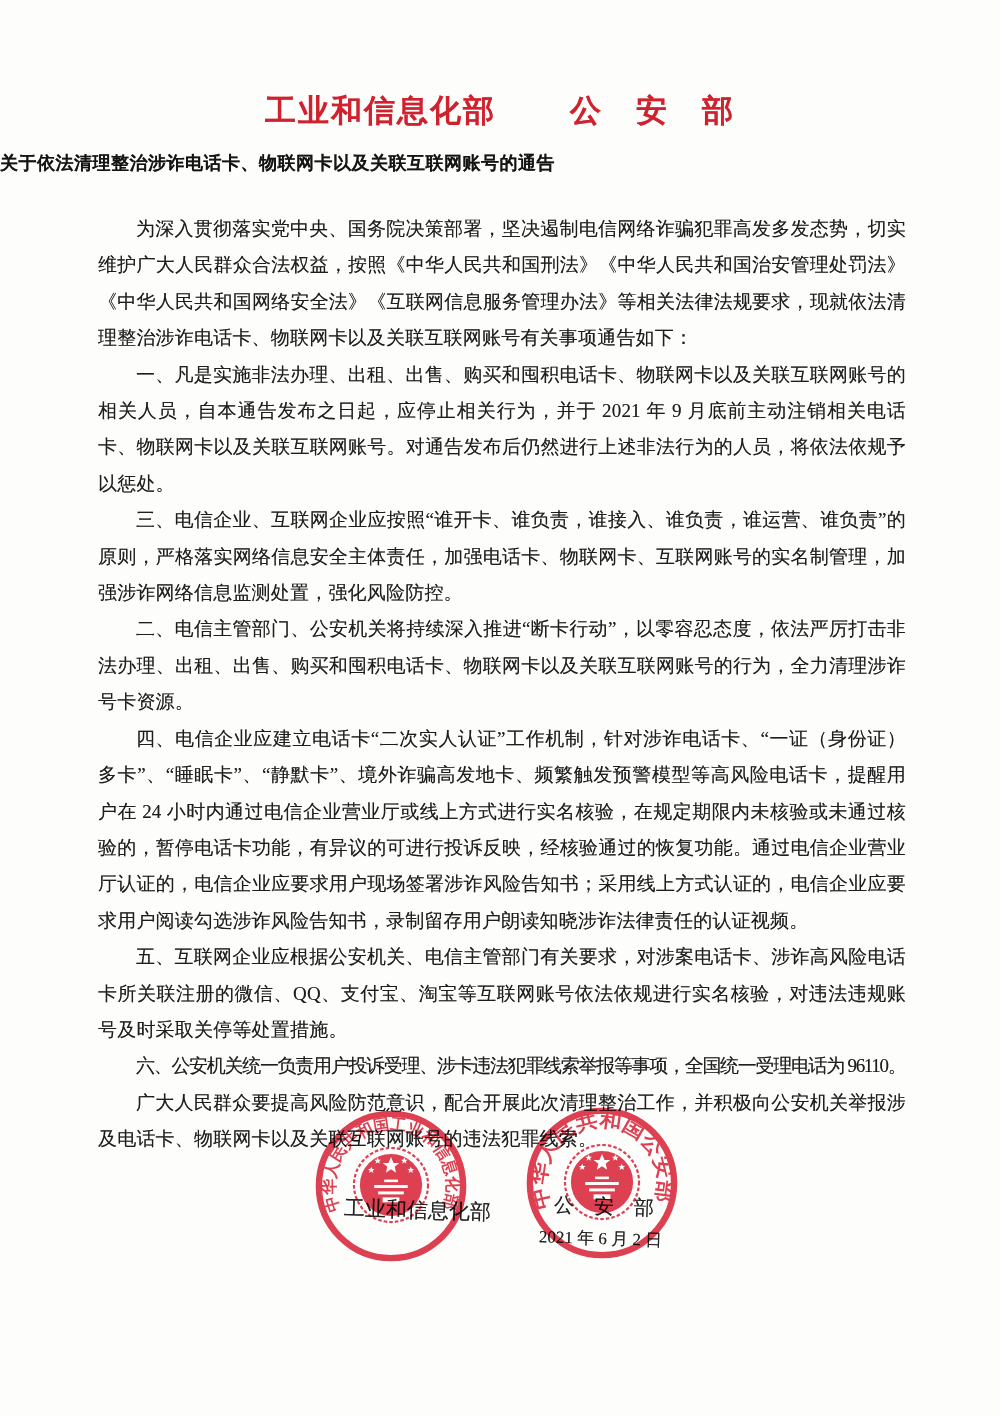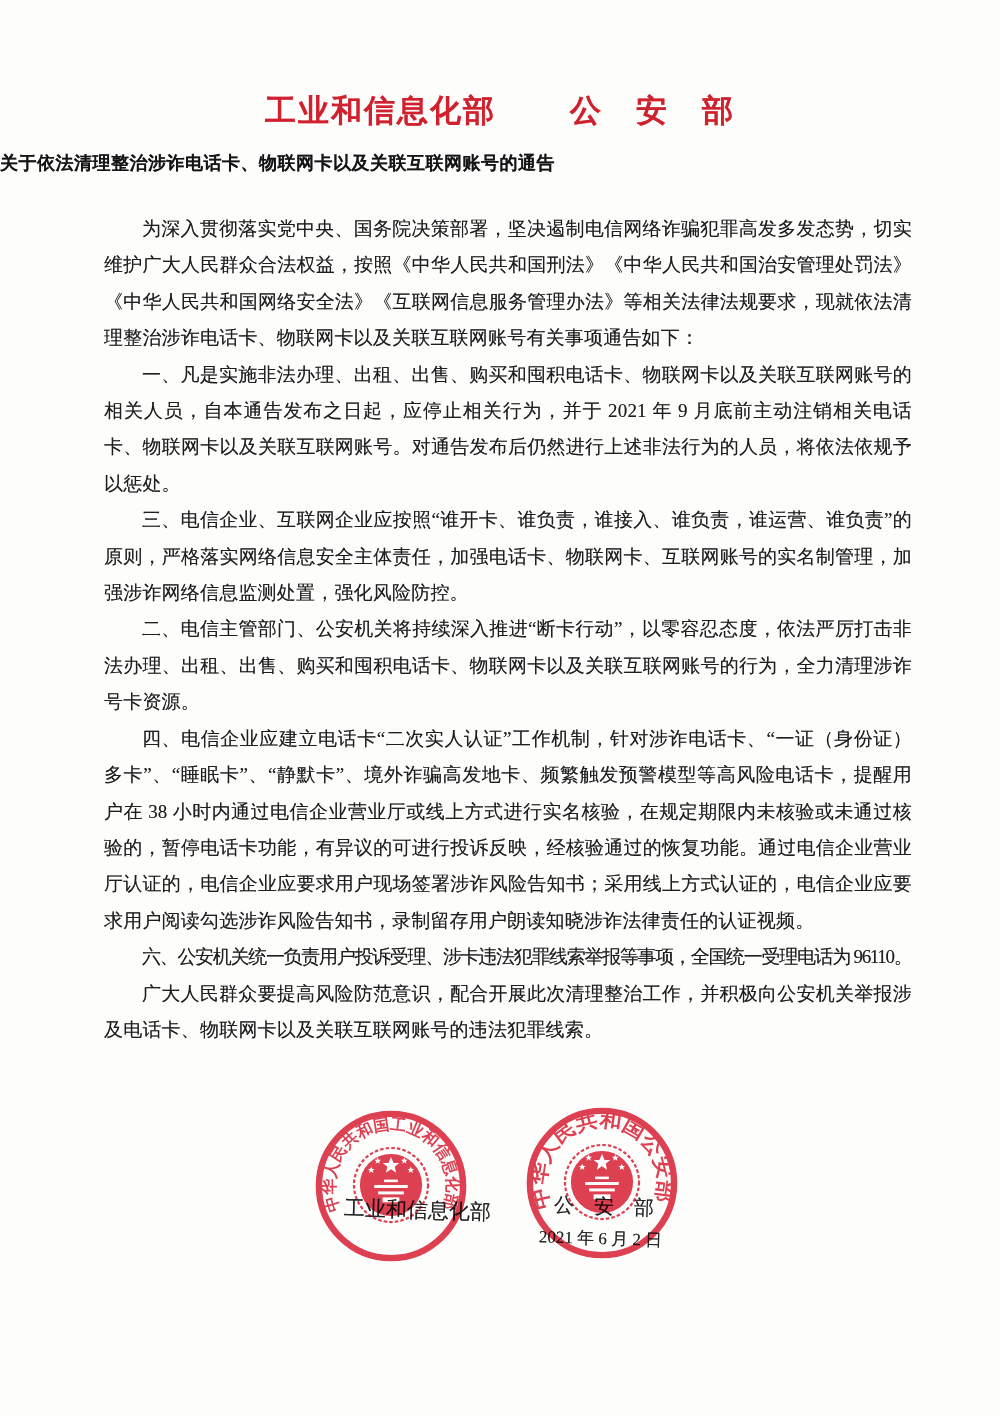--- a/index.html
+++ b/index.html
@@ -26,7 +26,7 @@
     text-shadow:0 0 0.5px rgba(0,0,0,0.55);
   }
   .body-text {
-    position:absolute; top:211px; left:104px; width:808px;
+    position:absolute; top:211px; left:98px; width:808px;
     font-size:19px; line-height:36.4px; letter-spacing:0.2px;
     text-align:justify;
     text-shadow:0 0 0.5px rgba(20,20,20,0.5);

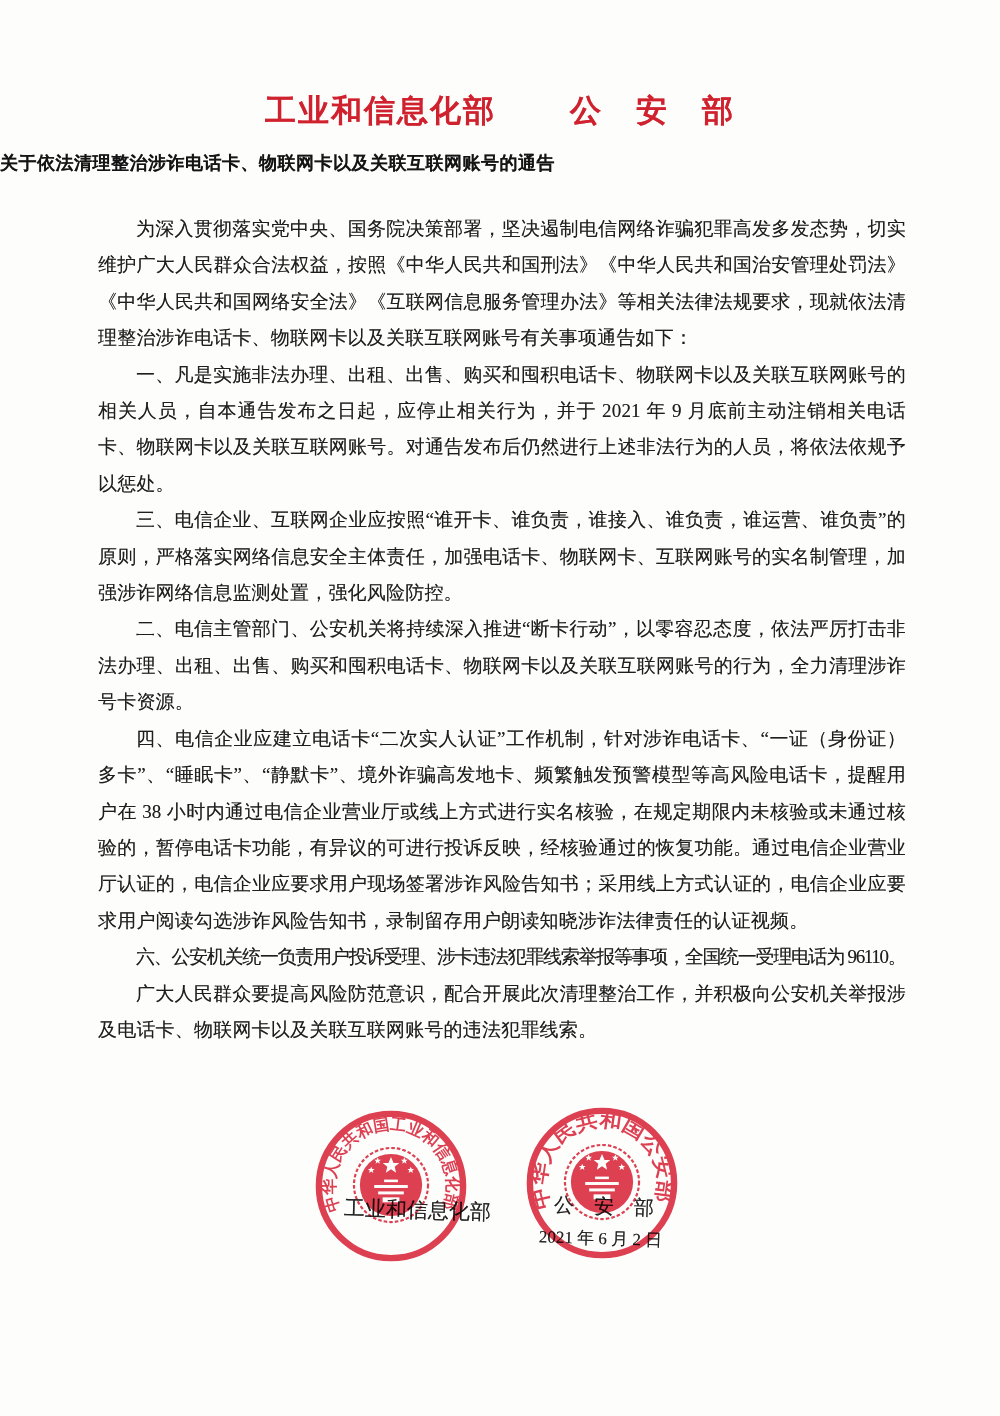--- a/index.html
+++ b/index.html
@@ -64,7 +64,7 @@
     <p class="para">一、凡是实施非法办理、出租、出售、购买和囤积电话卡、物联网卡以及关联互联网账号的相关人员，自本通告发布之日起，应停止相关行为，并于 2021 年 9 月底前主动注销相关电话卡、物联网卡以及关联互联网账号。对通告发布后仍然进行上述非法行为的人员，将依法依规予以惩处。</p>
     <p class="para">三、电信企业、互联网企业应按照“谁开卡、谁负责，谁接入、谁负责，谁运营、谁负责”的原则，严格落实网络信息安全主体责任，加强电话卡、物联网卡、互联网账号的实名制管理，加强涉诈网络信息监测处置，强化风险防控。</p>
     <p class="para">二、电信主管部门、公安机关将持续深入推进“断卡行动”，以零容忍态度，依法严厉打击非法办理、出租、出售、购买和囤积电话卡、物联网卡以及关联互联网账号的行为，全力清理涉诈号卡资源。</p>
-    <p class="para">四、电信企业应建立电话卡“二次实人认证”工作机制，针对涉诈电话卡、“一证（身份证）多卡”、“睡眠卡”、“静默卡”、境外诈骗高发地卡、频繁触发预警模型等高风险电话卡，提醒用户在 38 小时内通过电信企业营业厅或线上方式进行实名核验，在规定期限内未核验或未通过核验的，暂停电话卡功能，有异议的可进行投诉反映，经核验通过的恢复功能。通过电信企业营业厅认证的，电信企业应要求用户现场签署涉诈风险告知书；采用线上方式认证的，电信企业应要求用户阅读勾选涉诈风险告知书，录制留存用户朗读知晓涉诈法律责任的认证视频。</p>
+    <p class="para">四、电信企业应建立电话卡“二次实人认证”工作机制，针对涉诈电话卡、“一证（身份证）多卡”、“睡眠卡”、“静默卡”、境外诈骗高发地卡、频繁触发预警模型等高风险电话卡，提醒用户在 24 小时内通过电信企业营业厅或线上方式进行实名核验，在规定期限内未核验或未通过核验的，暂停电话卡功能，有异议的可进行投诉反映，经核验通过的恢复功能。通过电信企业营业厅认证的，电信企业应要求用户现场签署涉诈风险告知书；采用线上方式认证的，电信企业应要求用户阅读勾选涉诈风险告知书，录制留存用户朗读知晓涉诈法律责任的认证视频。</p>
     <p class="para tight">六、公安机关统一负责用户投诉受理、涉卡违法犯罪线索举报等事项，全国统一受理电话为 96110。</p>
     <p class="para">广大人民群众要提高风险防范意识，配合开展此次清理整治工作，并积极向公安机关举报涉及电话卡、物联网卡以及关联互联网账号的违法犯罪线索。</p>
   </div>

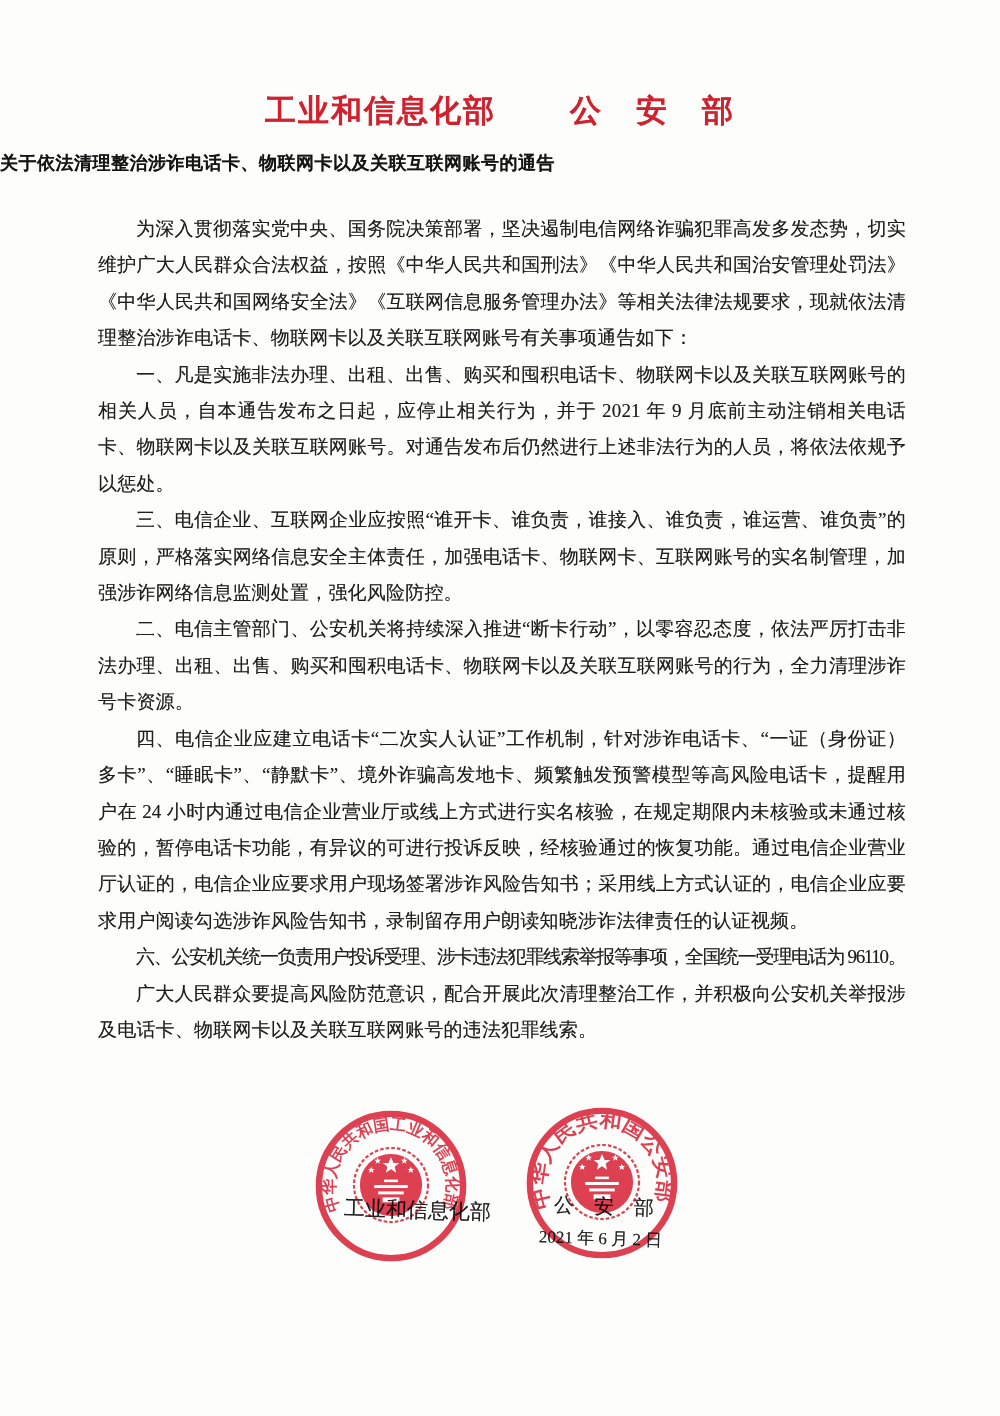--- a/index.html
+++ b/index.html
@@ -65,6 +65,7 @@
     <p class="para">三、电信企业、互联网企业应按照“谁开卡、谁负责，谁接入、谁负责，谁运营、谁负责”的原则，严格落实网络信息安全主体责任，加强电话卡、物联网卡、互联网账号的实名制管理，加强涉诈网络信息监测处置，强化风险防控。</p>
     <p class="para">二、电信主管部门、公安机关将持续深入推进“断卡行动”，以零容忍态度，依法严厉打击非法办理、出租、出售、购买和囤积电话卡、物联网卡以及关联互联网账号的行为，全力清理涉诈号卡资源。</p>
     <p class="para">四、电信企业应建立电话卡“二次实人认证”工作机制，针对涉诈电话卡、“一证（身份证）多卡”、“睡眠卡”、“静默卡”、境外诈骗高发地卡、频繁触发预警模型等高风险电话卡，提醒用户在 24 小时内通过电信企业营业厅或线上方式进行实名核验，在规定期限内未核验或未通过核验的，暂停电话卡功能，有异议的可进行投诉反映，经核验通过的恢复功能。通过电信企业营业厅认证的，电信企业应要求用户现场签署涉诈风险告知书；采用线上方式认证的，电信企业应要求用户阅读勾选涉诈风险告知书，录制留存用户朗读知晓涉诈法律责任的认证视频。</p>
+    <p class="para">五、互联网企业应根据公安机关、电信主管部门有关要求，对涉案电话卡、涉诈高风险电话卡所关联注册的微信、QQ、支付宝、淘宝等互联网账号依法依规进行实名核验，对违法违规账号及时采取关停等处置措施。</p>
     <p class="para tight">六、公安机关统一负责用户投诉受理、涉卡违法犯罪线索举报等事项，全国统一受理电话为 96110。</p>
     <p class="para">广大人民群众要提高风险防范意识，配合开展此次清理整治工作，并积极向公安机关举报涉及电话卡、物联网卡以及关联互联网账号的违法犯罪线索。</p>
   </div>

